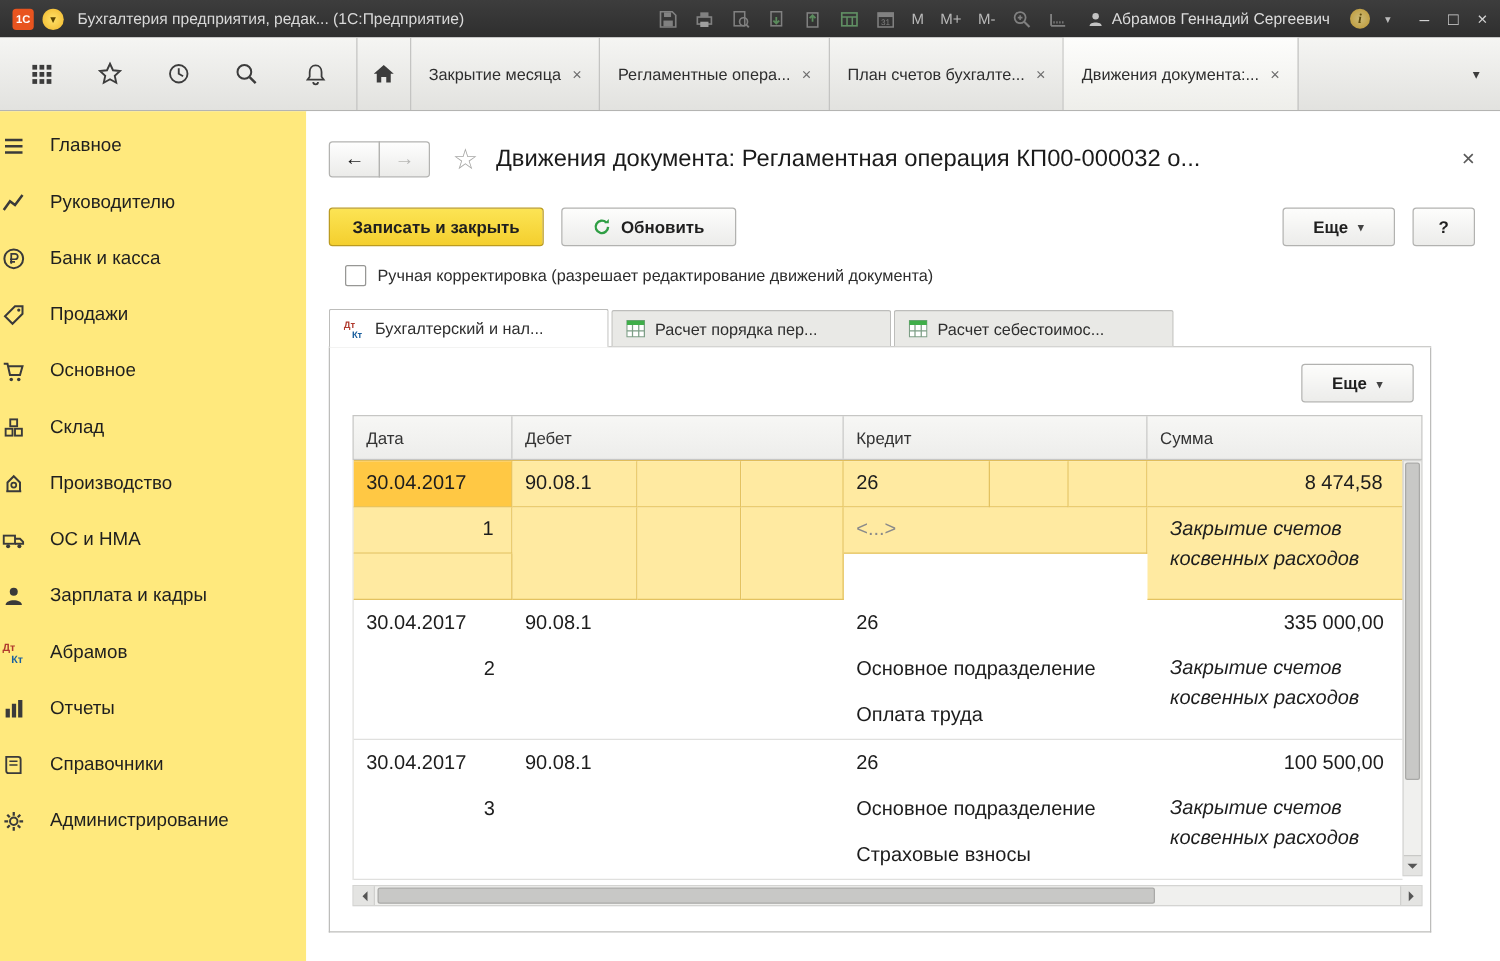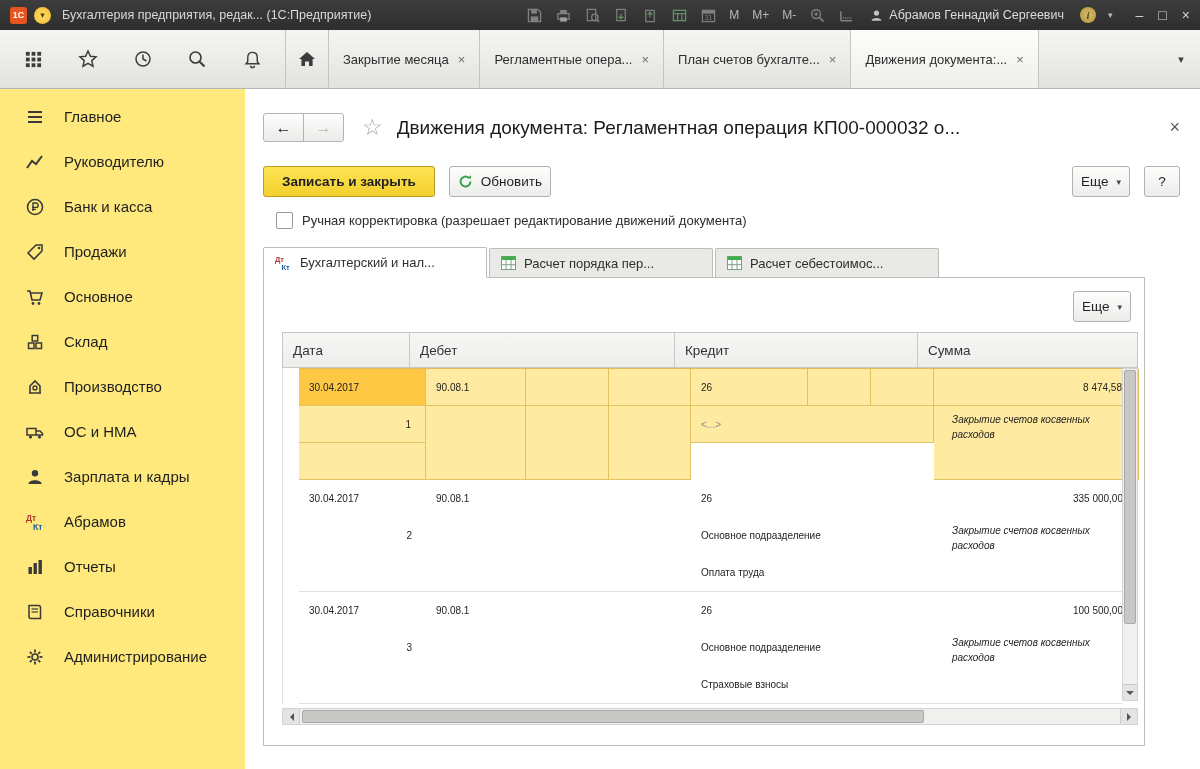--- a/index.html
+++ b/index.html
@@ -34,7 +34,7 @@
   
   .bodyrow{flex:1;display:flex;min-height:0;}
   .sidebar{width:245px;flex:0 0 auto;background:#ffe97d;padding-top:5px;}
-  .sb-item{height:45px;display:flex;align-items:center;padding-left:24px;gap:18px;font-size:15px;color:#1f1f1f;cursor:pointer;}
+  .sb-item{height:45px;display:flex;align-items:center;gap:18px;font-size:15px;color:#1f1f1f;cursor:pointer;}
   .sb-ic{width:22px;display:flex;justify-content:center;}
 
   .main{flex:1;position:relative;background:#fff;min-width:0;}

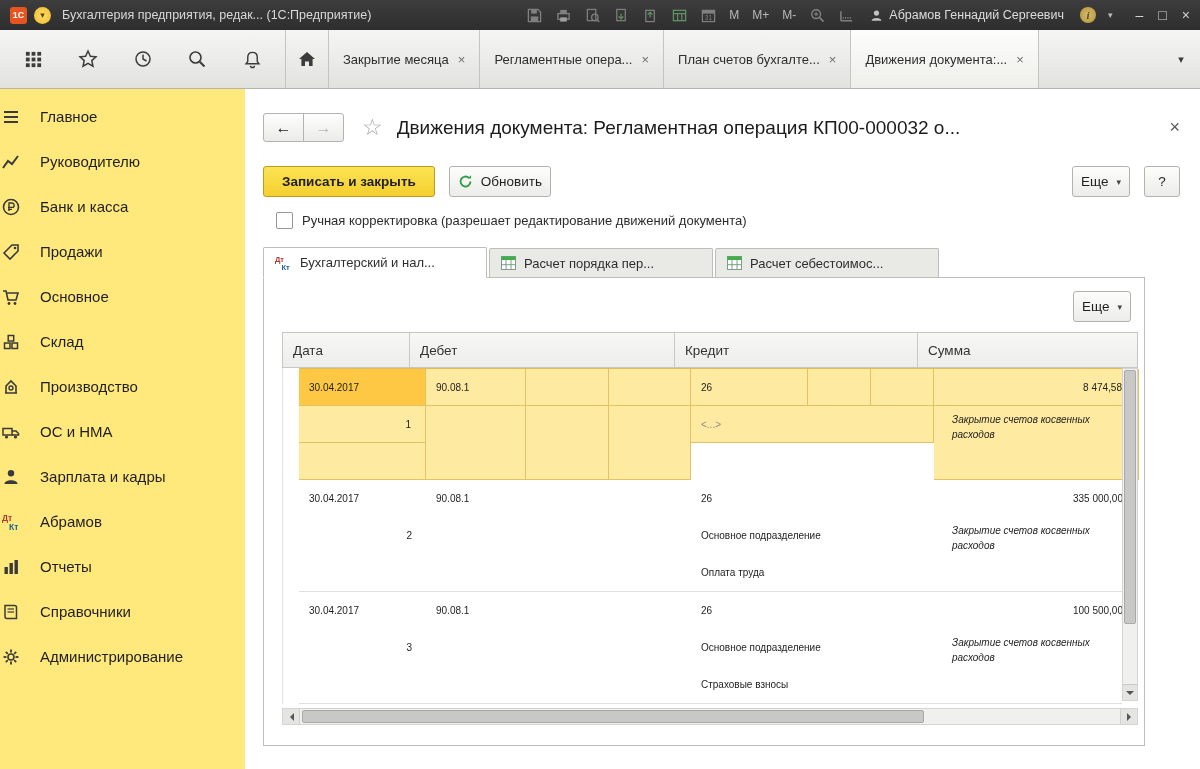--- a/index.html
+++ b/index.html
@@ -50,7 +50,7 @@
 
   
   .actionrow{display:flex;align-items:center;gap:14px;margin:15px 20px 0 18px;}
-  .btn{display:flex;align-items:center;gap:8px;background:linear-gradient(#fdfdfc,#ececea);border:1px solid #b2b2b0;border-radius:3px;font-size:13.5px;color:#1f1f1f;padding:6px 8px;cursor:pointer;height:31px;box-sizing:border-box;}
+  .btn{display:flex;align-items:center;gap:8px;background:linear-gradient(#fdfdfc,#ececea);border:1px solid #b2b2b0;border-radius:3px;font-size:13.5px;color:#1f1f1f;padding:6px 24px;cursor:pointer;height:31px;box-sizing:border-box;font-weight:bold;}
   .btn-primary{background:linear-gradient(#fce454,#f4cf2e);border:1px solid #bb9b20;font-weight:bold;padding:6px 18px;}
   .btn .caret{font-size:9px;color:#444;}
   .btn-help{width:36px;justify-content:center;}

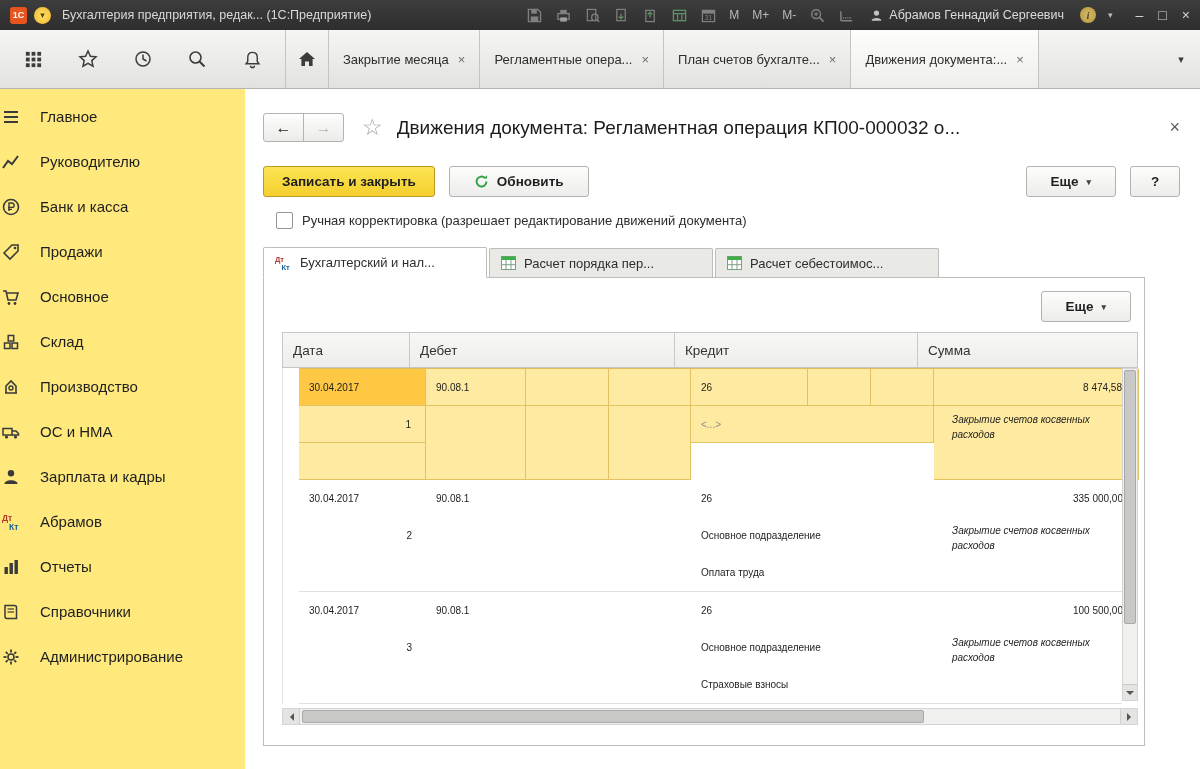--- a/index.html
+++ b/index.html
@@ -74,7 +74,7 @@
   .th{display:flex;align-items:center;padding-left:10px;font-size:13.5px;color:#333;border-right:1px solid #c9c9c7;box-sizing:border-box;}
   .th:last-child{border-right:none;flex:1;}
   .tbody{width:840px;border-left:1px solid #e2e2e0;box-sizing:border-box;}
-  .txn{display:grid;grid-template-columns:127px 100px 83px 82px 117px 63px 63px 205px;grid-auto-rows:37px;border-bottom:1px solid #e0e0de;font-size:10px;color:#1d1d1d;margin-left:16px;}
+  .txn{display:grid;grid-template-columns:127px 100px 83px 82px 117px 63px 63px 205px;grid-auto-rows:37px;border-bottom:1px solid #e0e0de;font-size:16px;color:#1d1d1d;}
   .cell{display:flex;align-items:center;padding:0 10px;box-sizing:border-box;overflow:hidden;white-space:nowrap;}
   .c-num{justify-content:flex-end;padding-right:14px;}
   .c-amount{justify-content:flex-end;padding-right:16px;}

